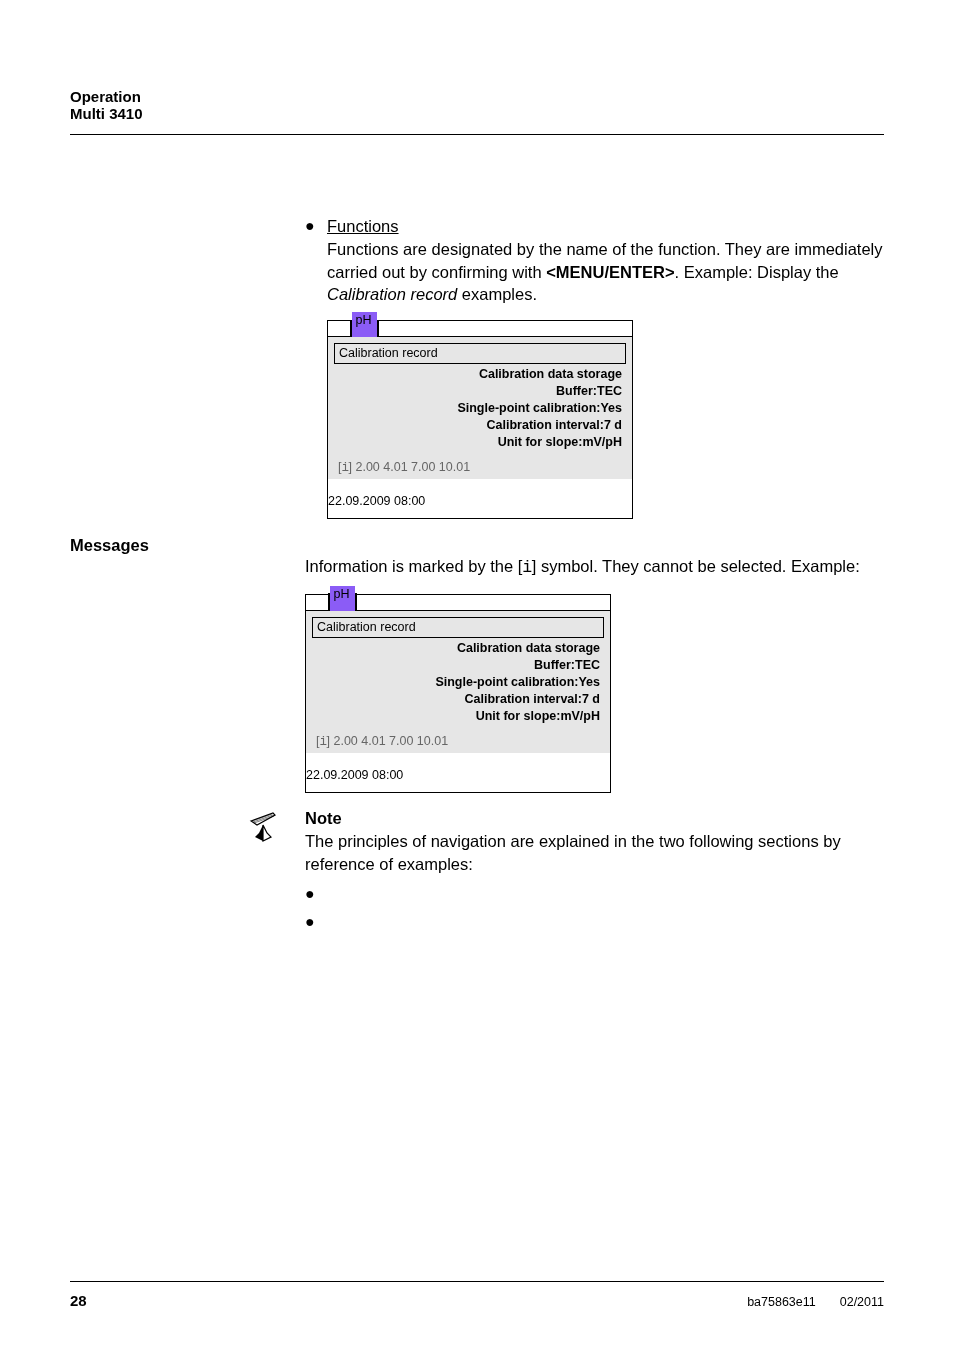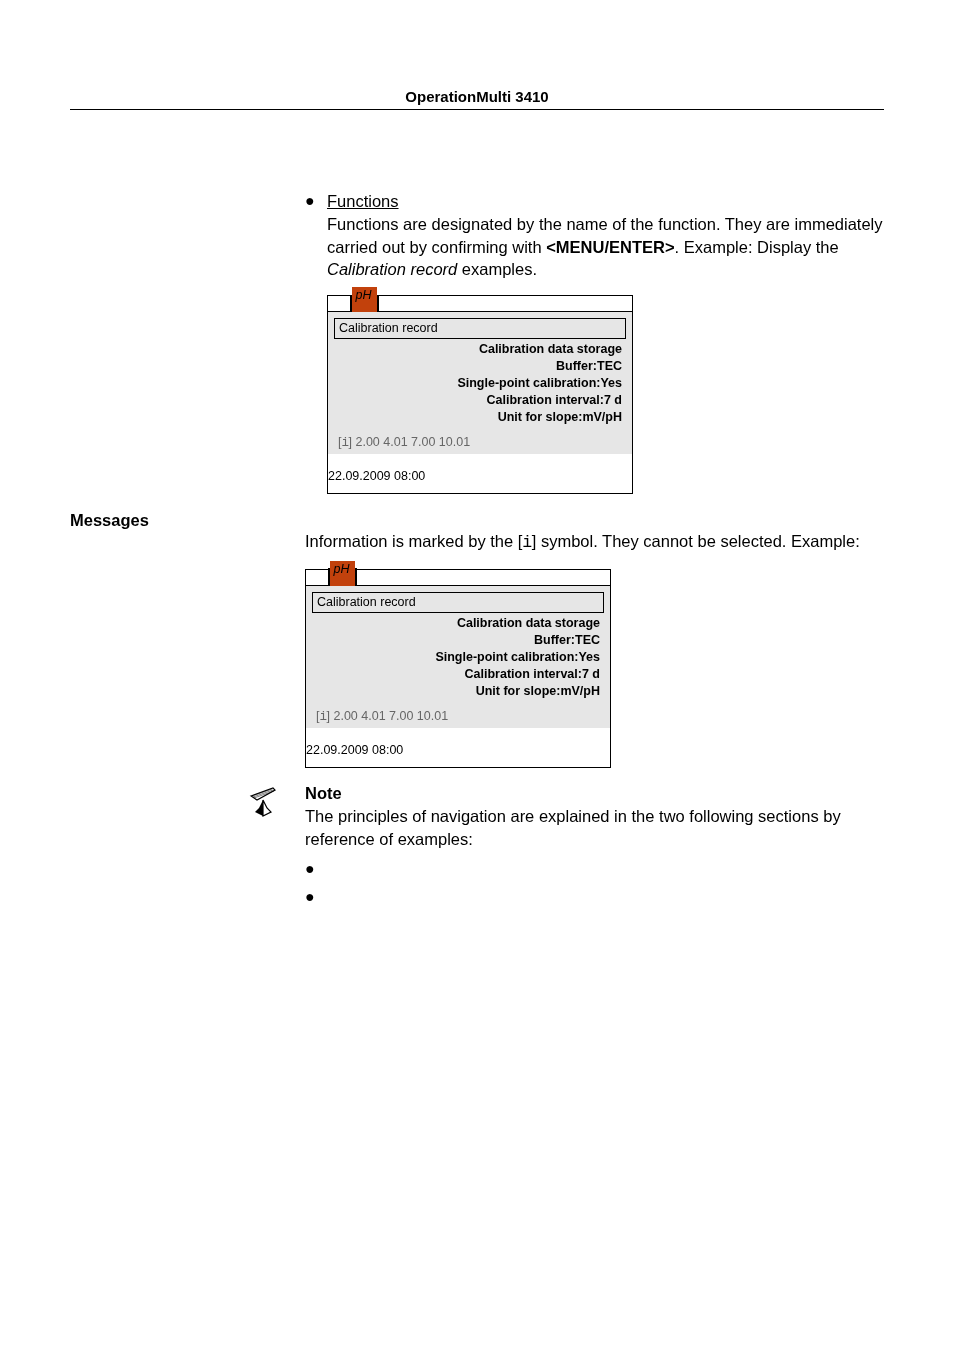--- a/index.html
+++ b/index.html
@@ -18,11 +18,12 @@
   }
   .header {
     display: flex;
-    justify-content: center;
+    justify-content: flex-start;
     font-weight: bold;
     font-size: 15px;
     border-bottom: 1.5px solid #000;
-    padding-bottom: 4px;
+    padding-bottom: 12px;
+    flex-direction: column;
   }
   .content {
     margin-top: 80px;

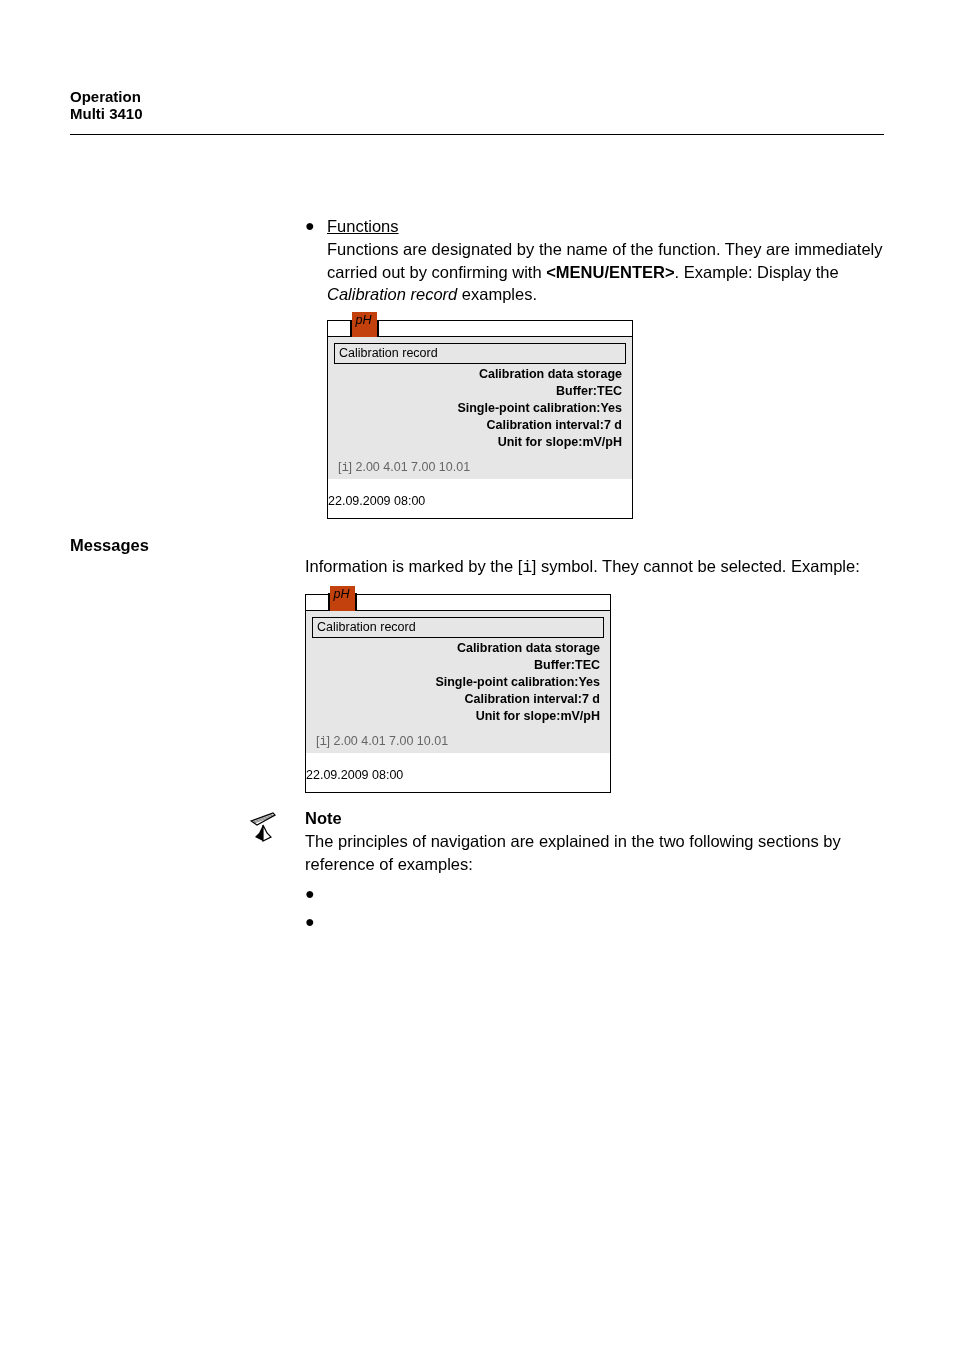--- a/index.html
+++ b/index.html
@@ -71,9 +71,8 @@
   .tab-label {
     padding: 0 6px 0 4px;
     margin-top: -9px;
-    background: #c2410c;
+    background: #8b5cf6;
     line-height: 16px;
-    font-style: italic;
   }
   .tab-right {
     width: 1.5px;

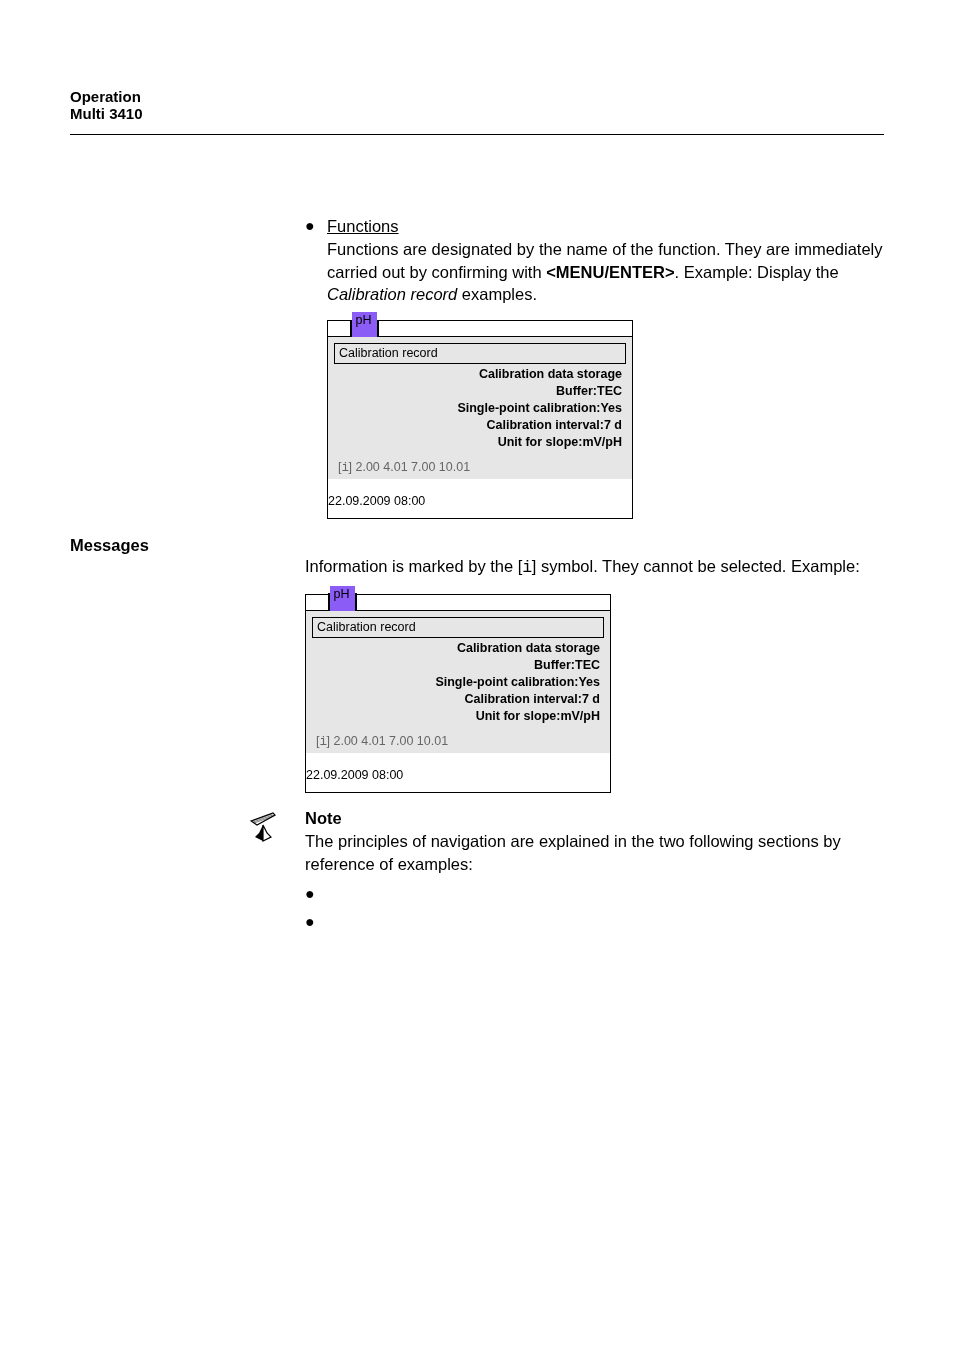--- a/index.html
+++ b/index.html
@@ -308,6 +308,13 @@
 
   </div>
 
+  <div class="footer">
+    <span class="page-num">28</span>
+    <span class="footer-right">
+      <span>ba75863e11</span>
+      <span>02/2011</span>
+    </span>
+  </div>
 </div>
 
 </body></html>

